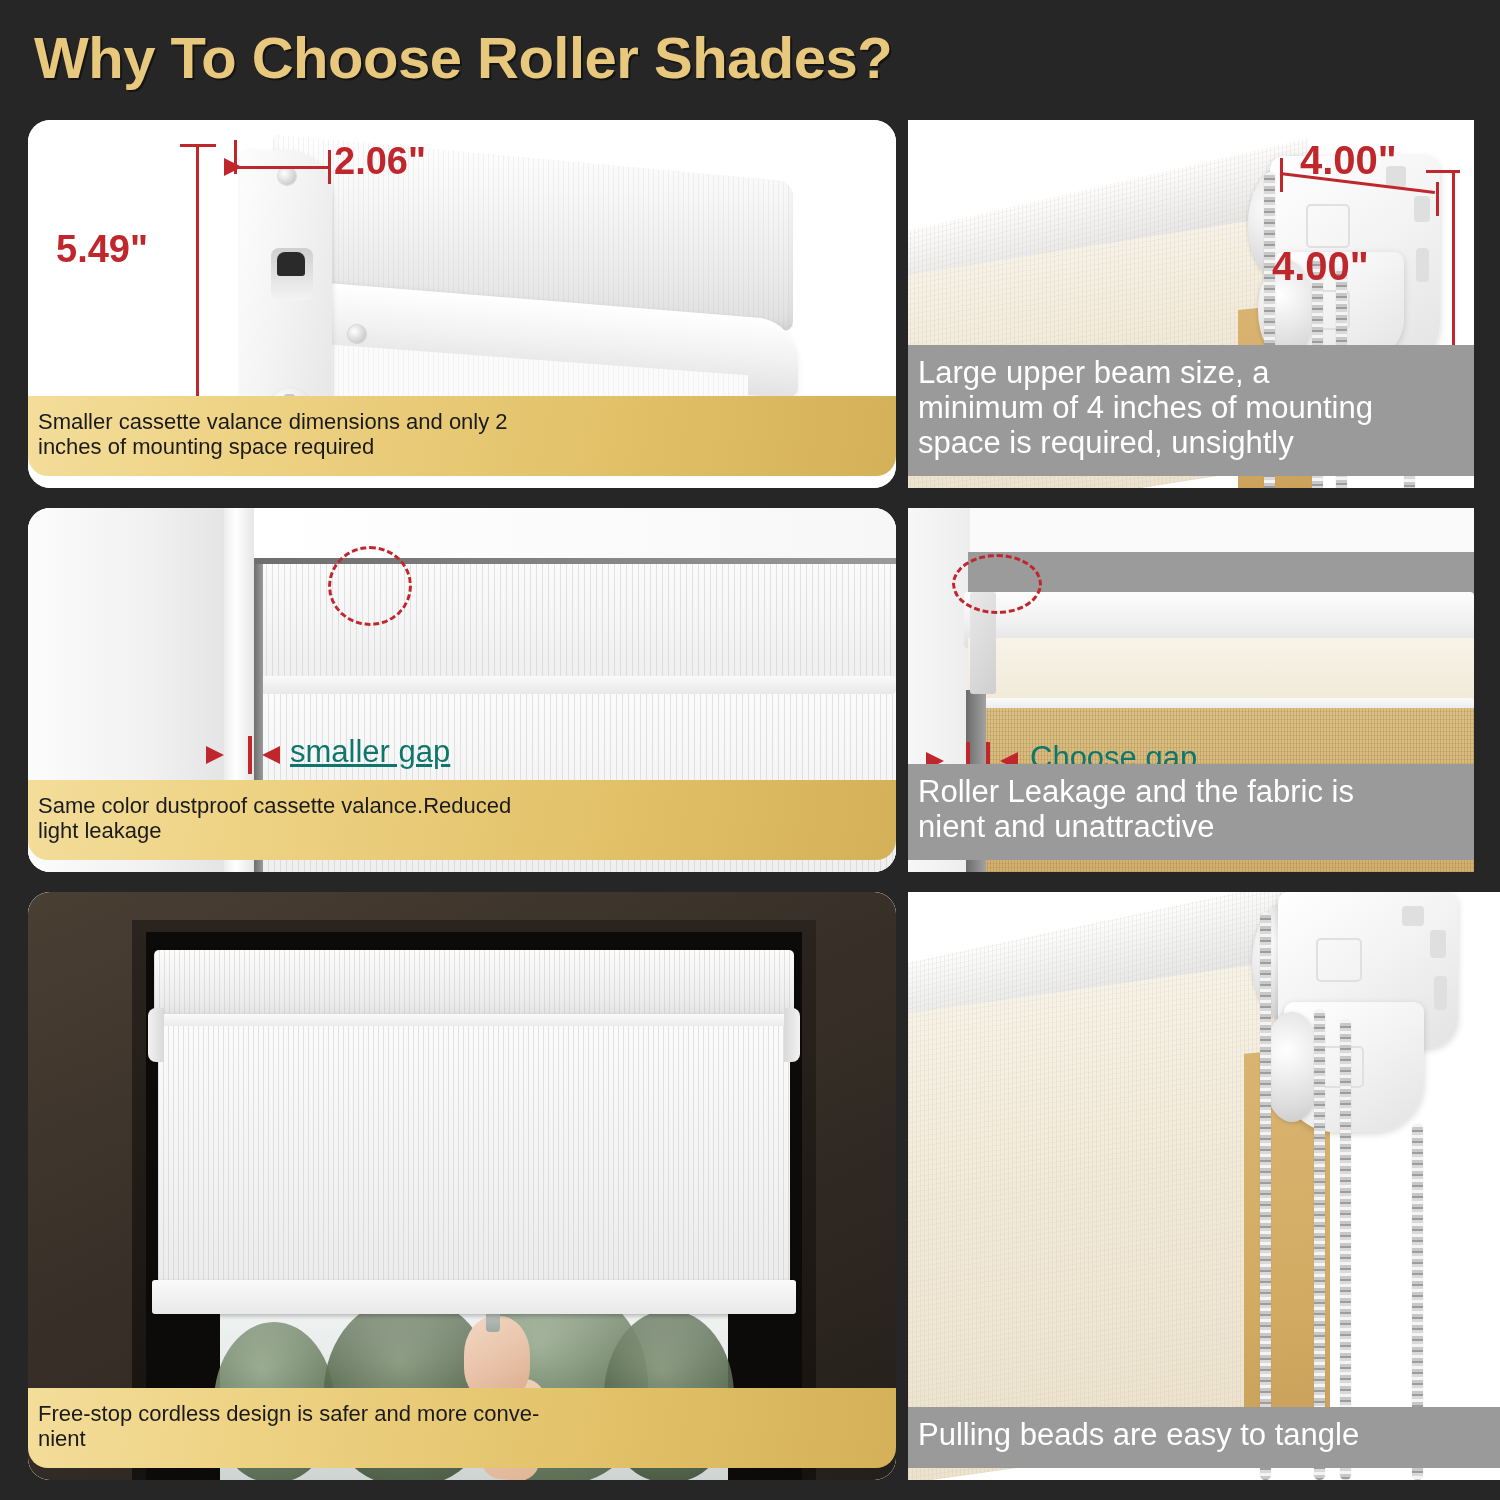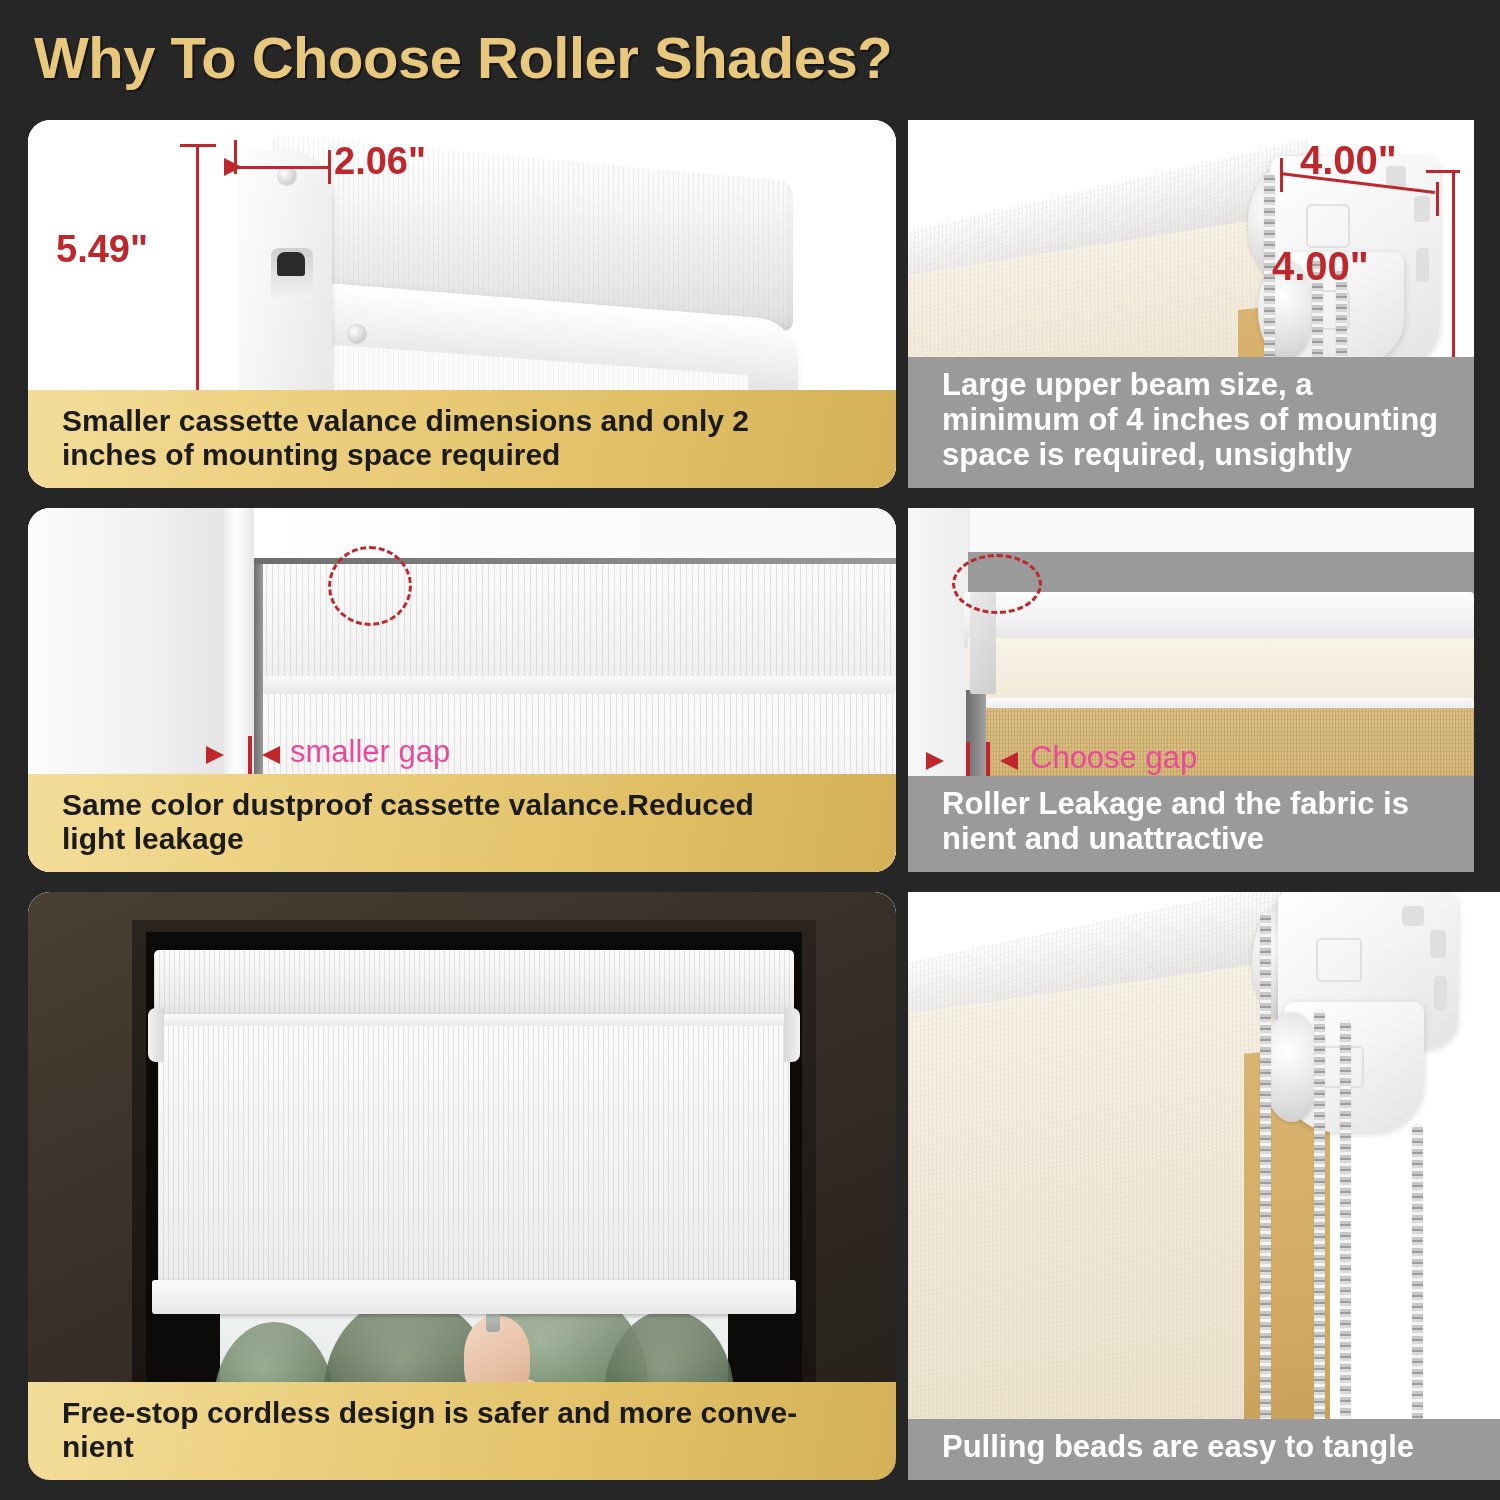--- a/index.html
+++ b/index.html
@@ -30,10 +30,10 @@
 
   
   .cap{
-    position:absolute;left:0;right:0;bottom:0;
+    position:absolute;left:0;right:0;bottom:12px;
     box-sizing:border-box;
-    padding:14px 20px 16px 34px;
-    font-weight:bold;
+    padding:14px 20px 16px 10px;
+    font-weight:normal;
     line-height:1.13;
   }
   .cap.gold{

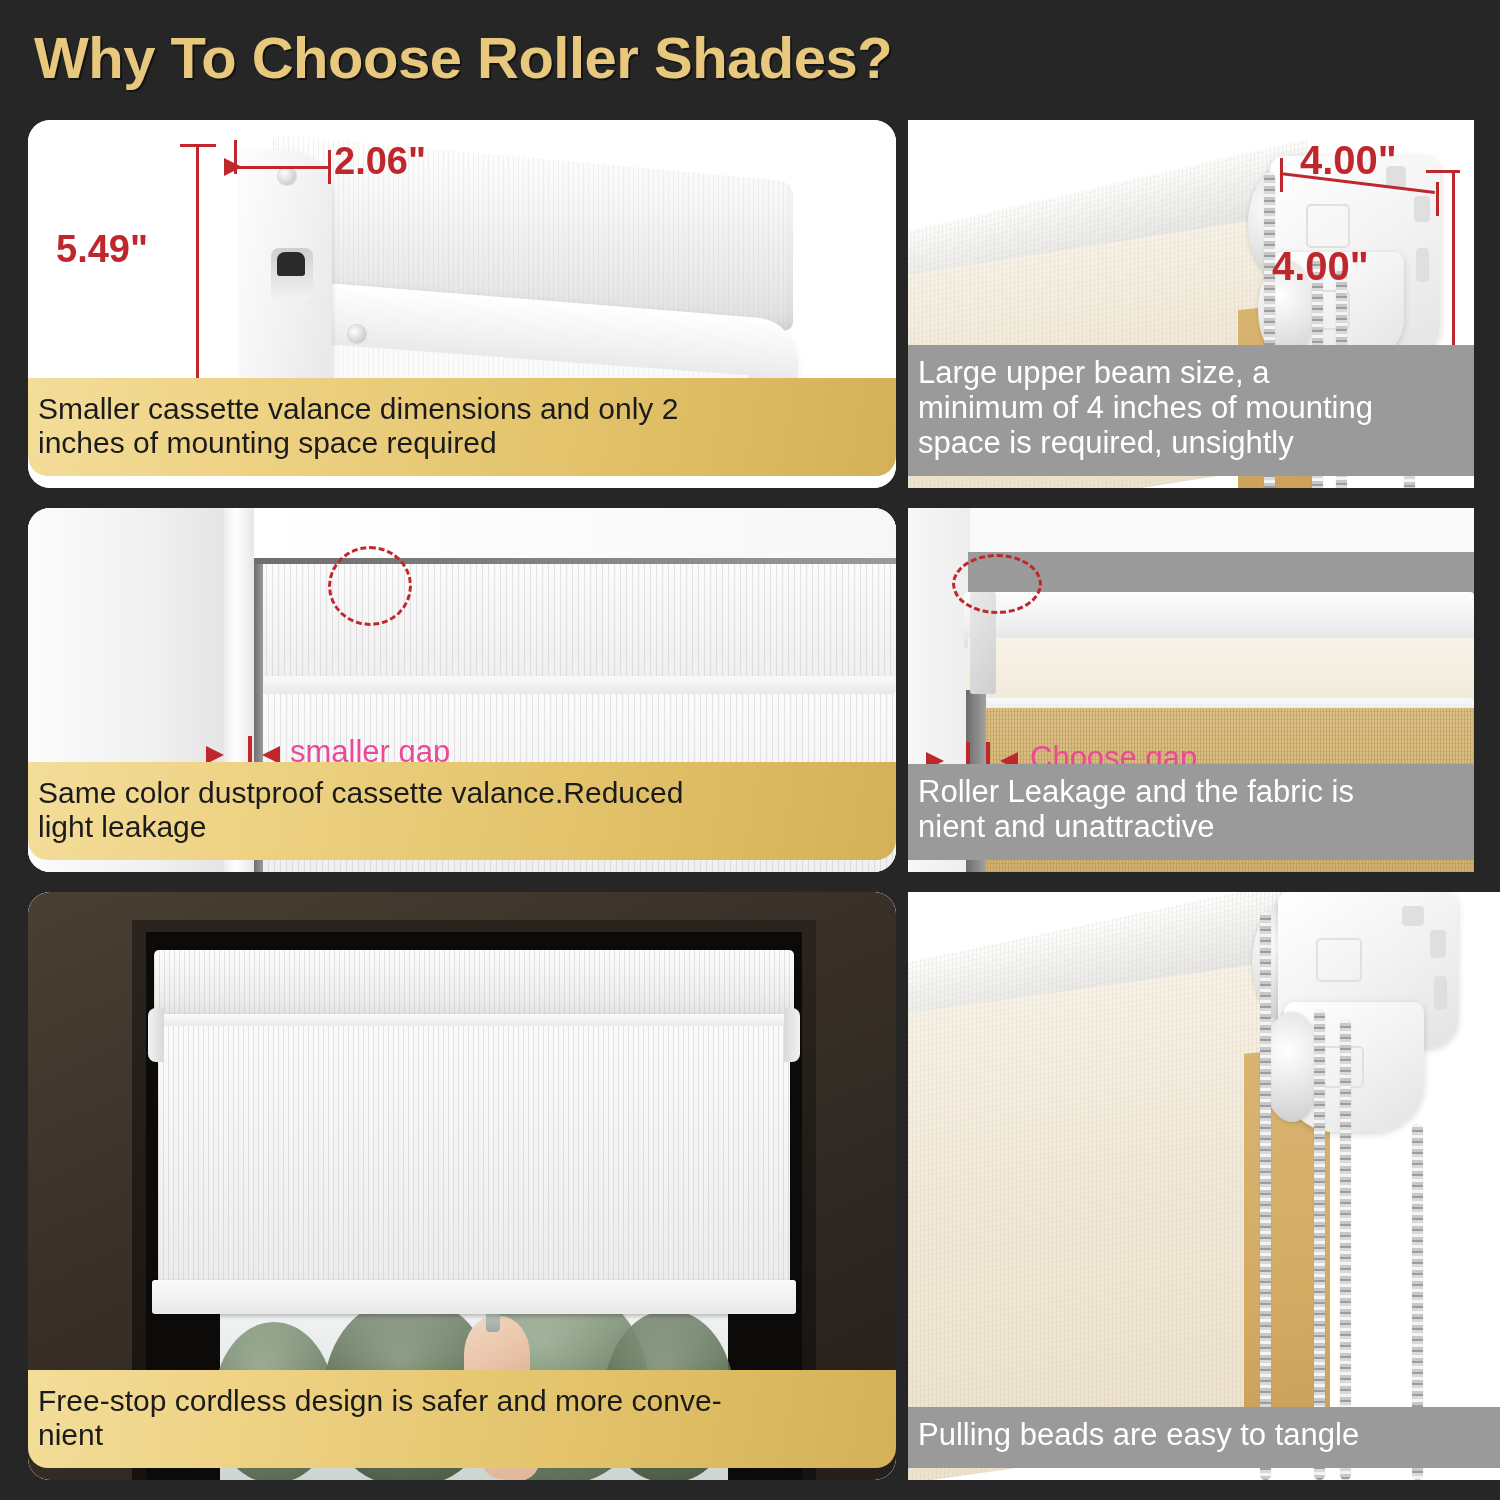--- a/index.html
+++ b/index.html
@@ -40,7 +40,7 @@
     background:linear-gradient(100deg,#f3dd9a 0%,#efd487 22%,#e3c36b 62%,#d4b158 100%);
     color:#1b1b1b;
     border-radius:0 0 20px 20px;
-    font-size:30px;
+    font-size:22px;
   }
   .cap.gray{
     background:#9a9a9a;

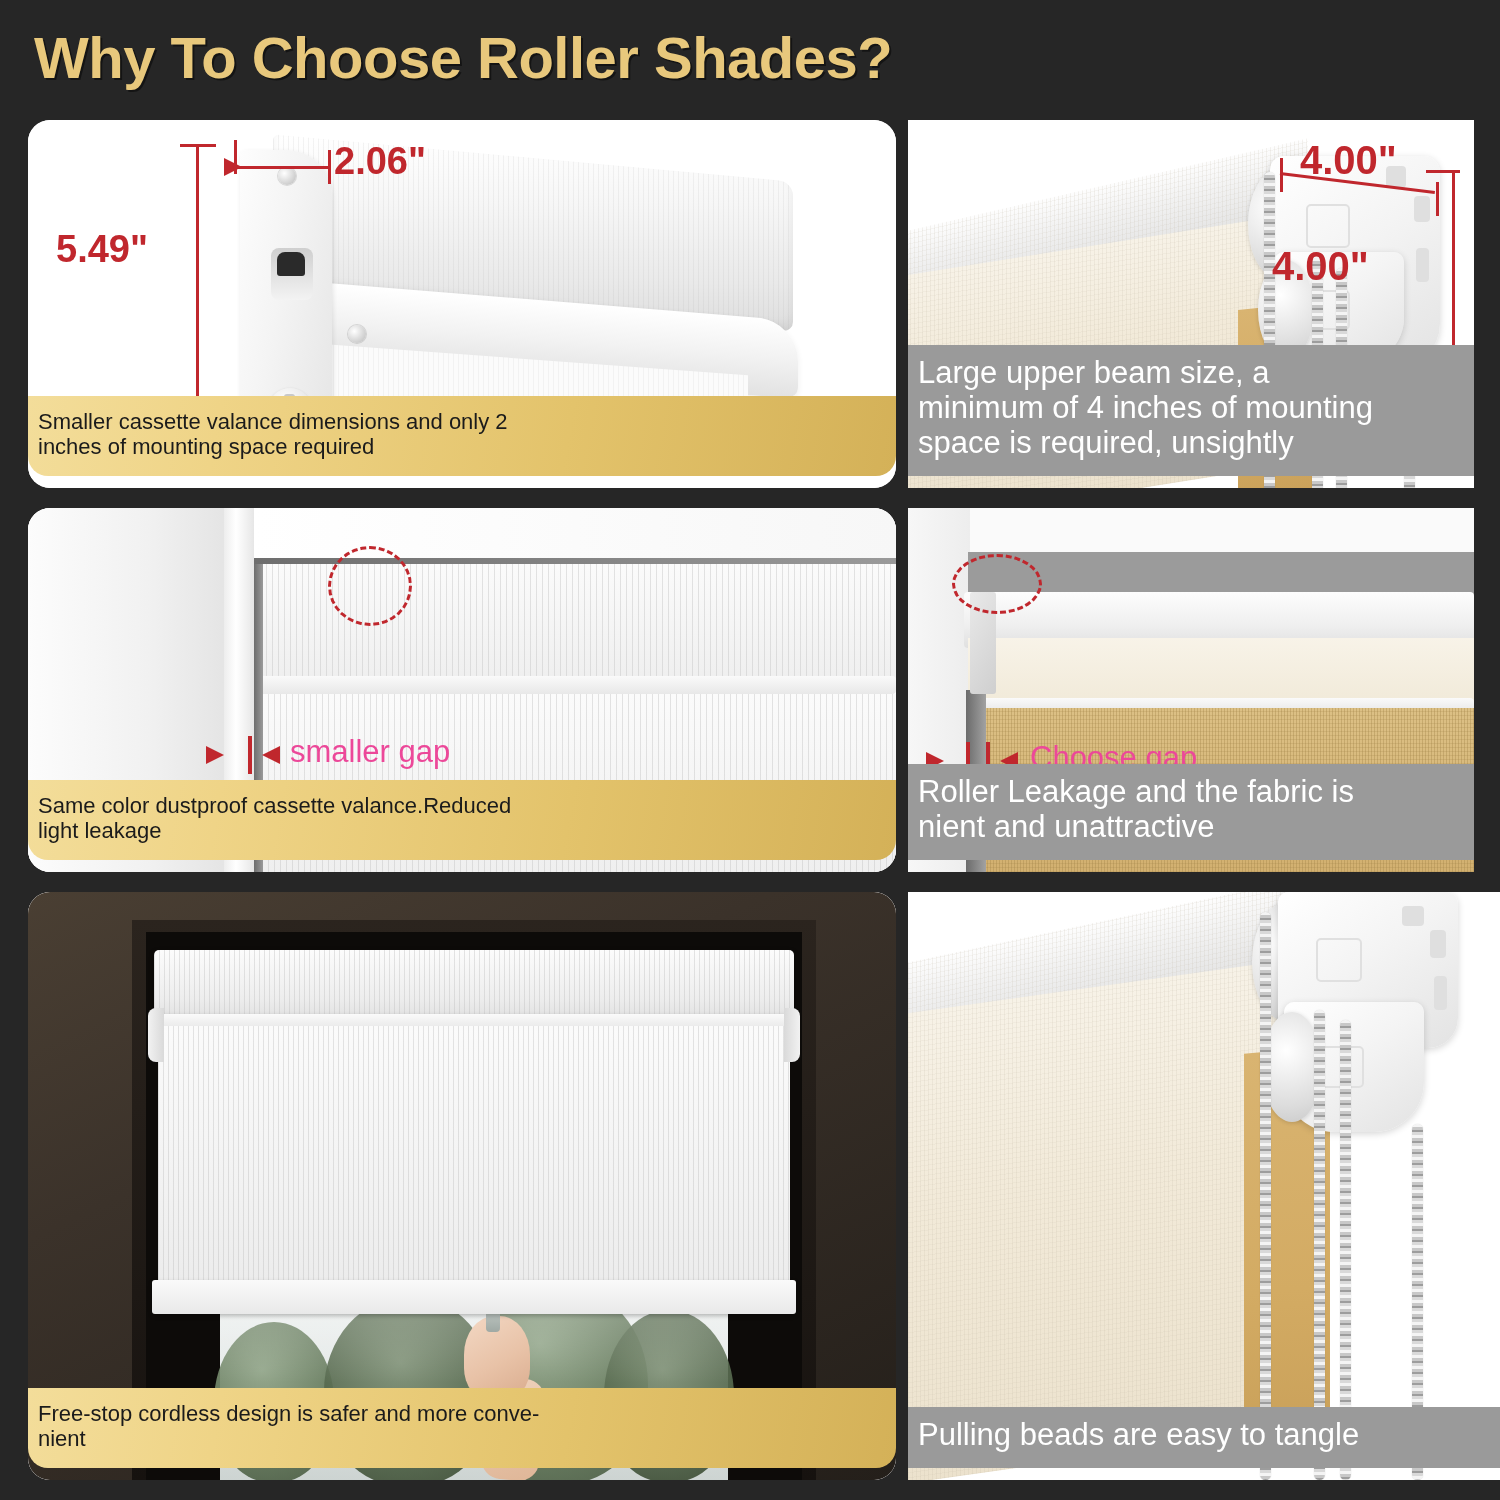--- a/index.html
+++ b/index.html
@@ -61,7 +61,7 @@
   .arrow-r{border-top:9px solid transparent;border-bottom:9px solid transparent;border-left:18px solid #c0272d;}
   .arrow-l{border-top:9px solid transparent;border-bottom:9px solid transparent;border-right:18px solid #c0272d;}
   .gapbar{position:absolute;width:4px;background:#c0272d;}
-  .gaplabel{position:absolute;color:#ec4899;font-weight:normal;font-size:31px;white-space:nowrap;}
+  .gaplabel{position:absolute;color:#0f766e;font-weight:normal;font-size:31px;white-space:nowrap;text-decoration:underline;}
   .cass-body{
     position:absolute;left:245px;top:38px;width:520px;height:150px;
     background:linear-gradient(175deg,#ffffff 0%,#f6f6f6 35%,#e9e9e9 75%,#dddddd 100%);

